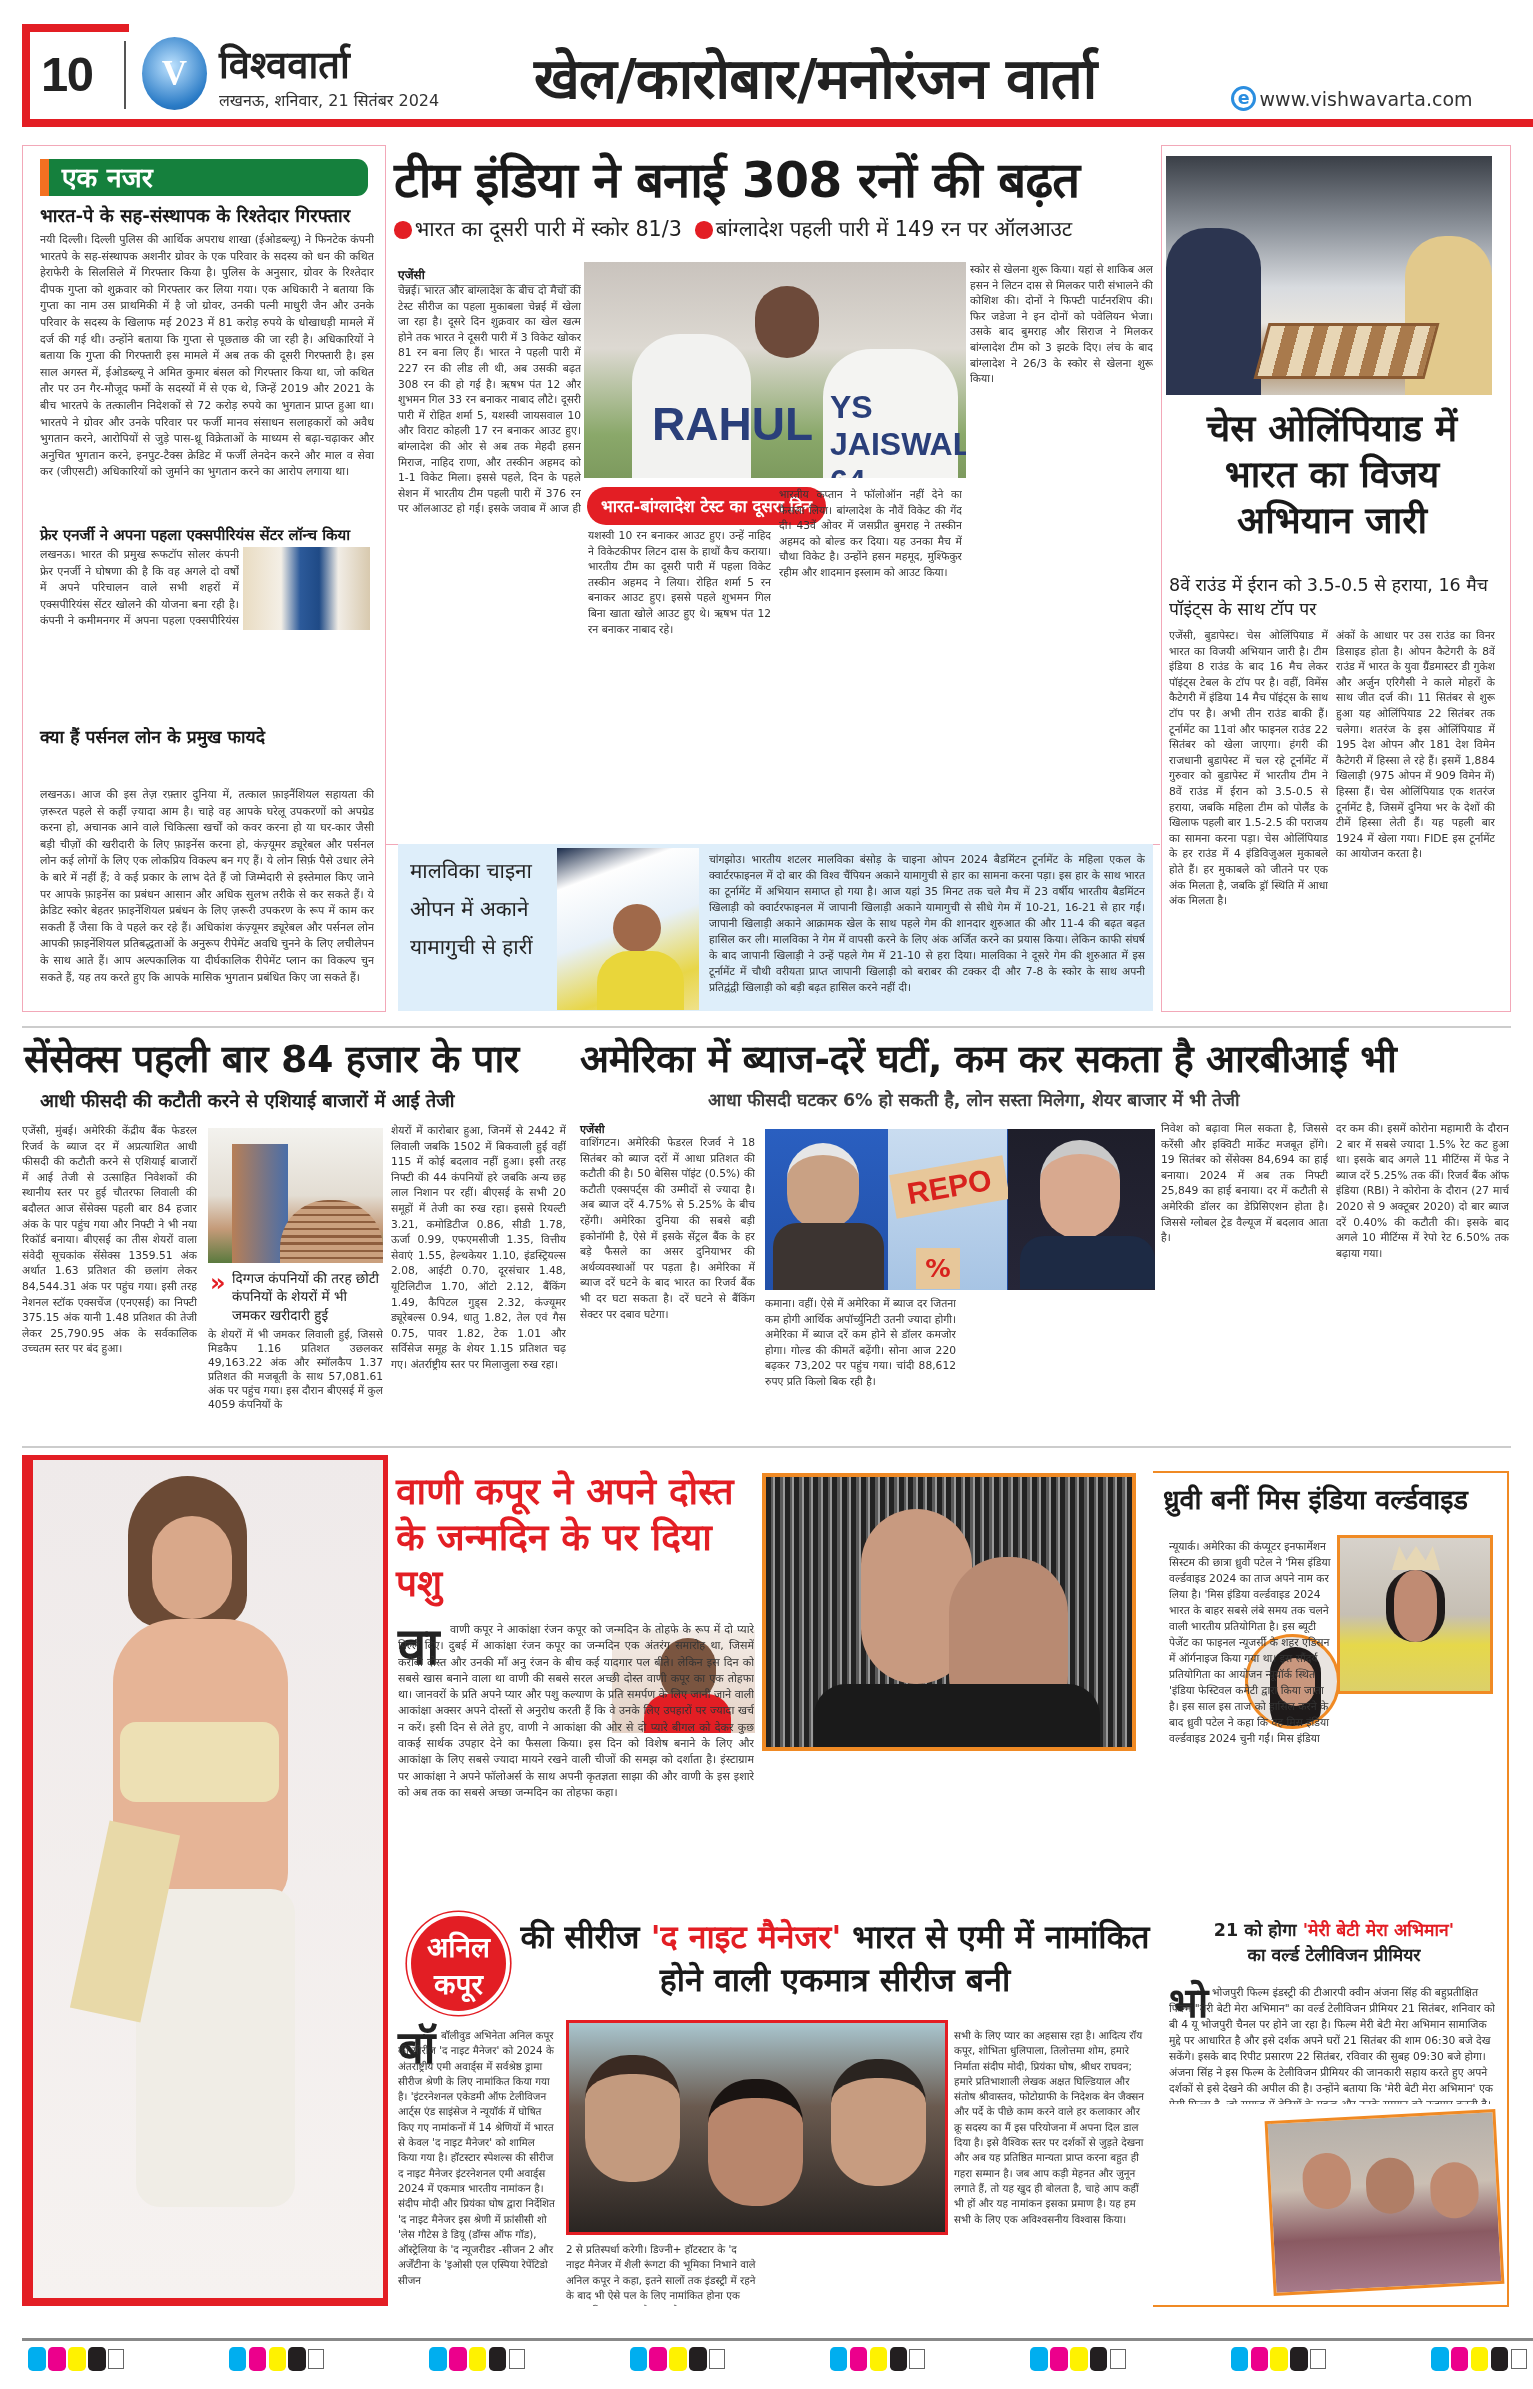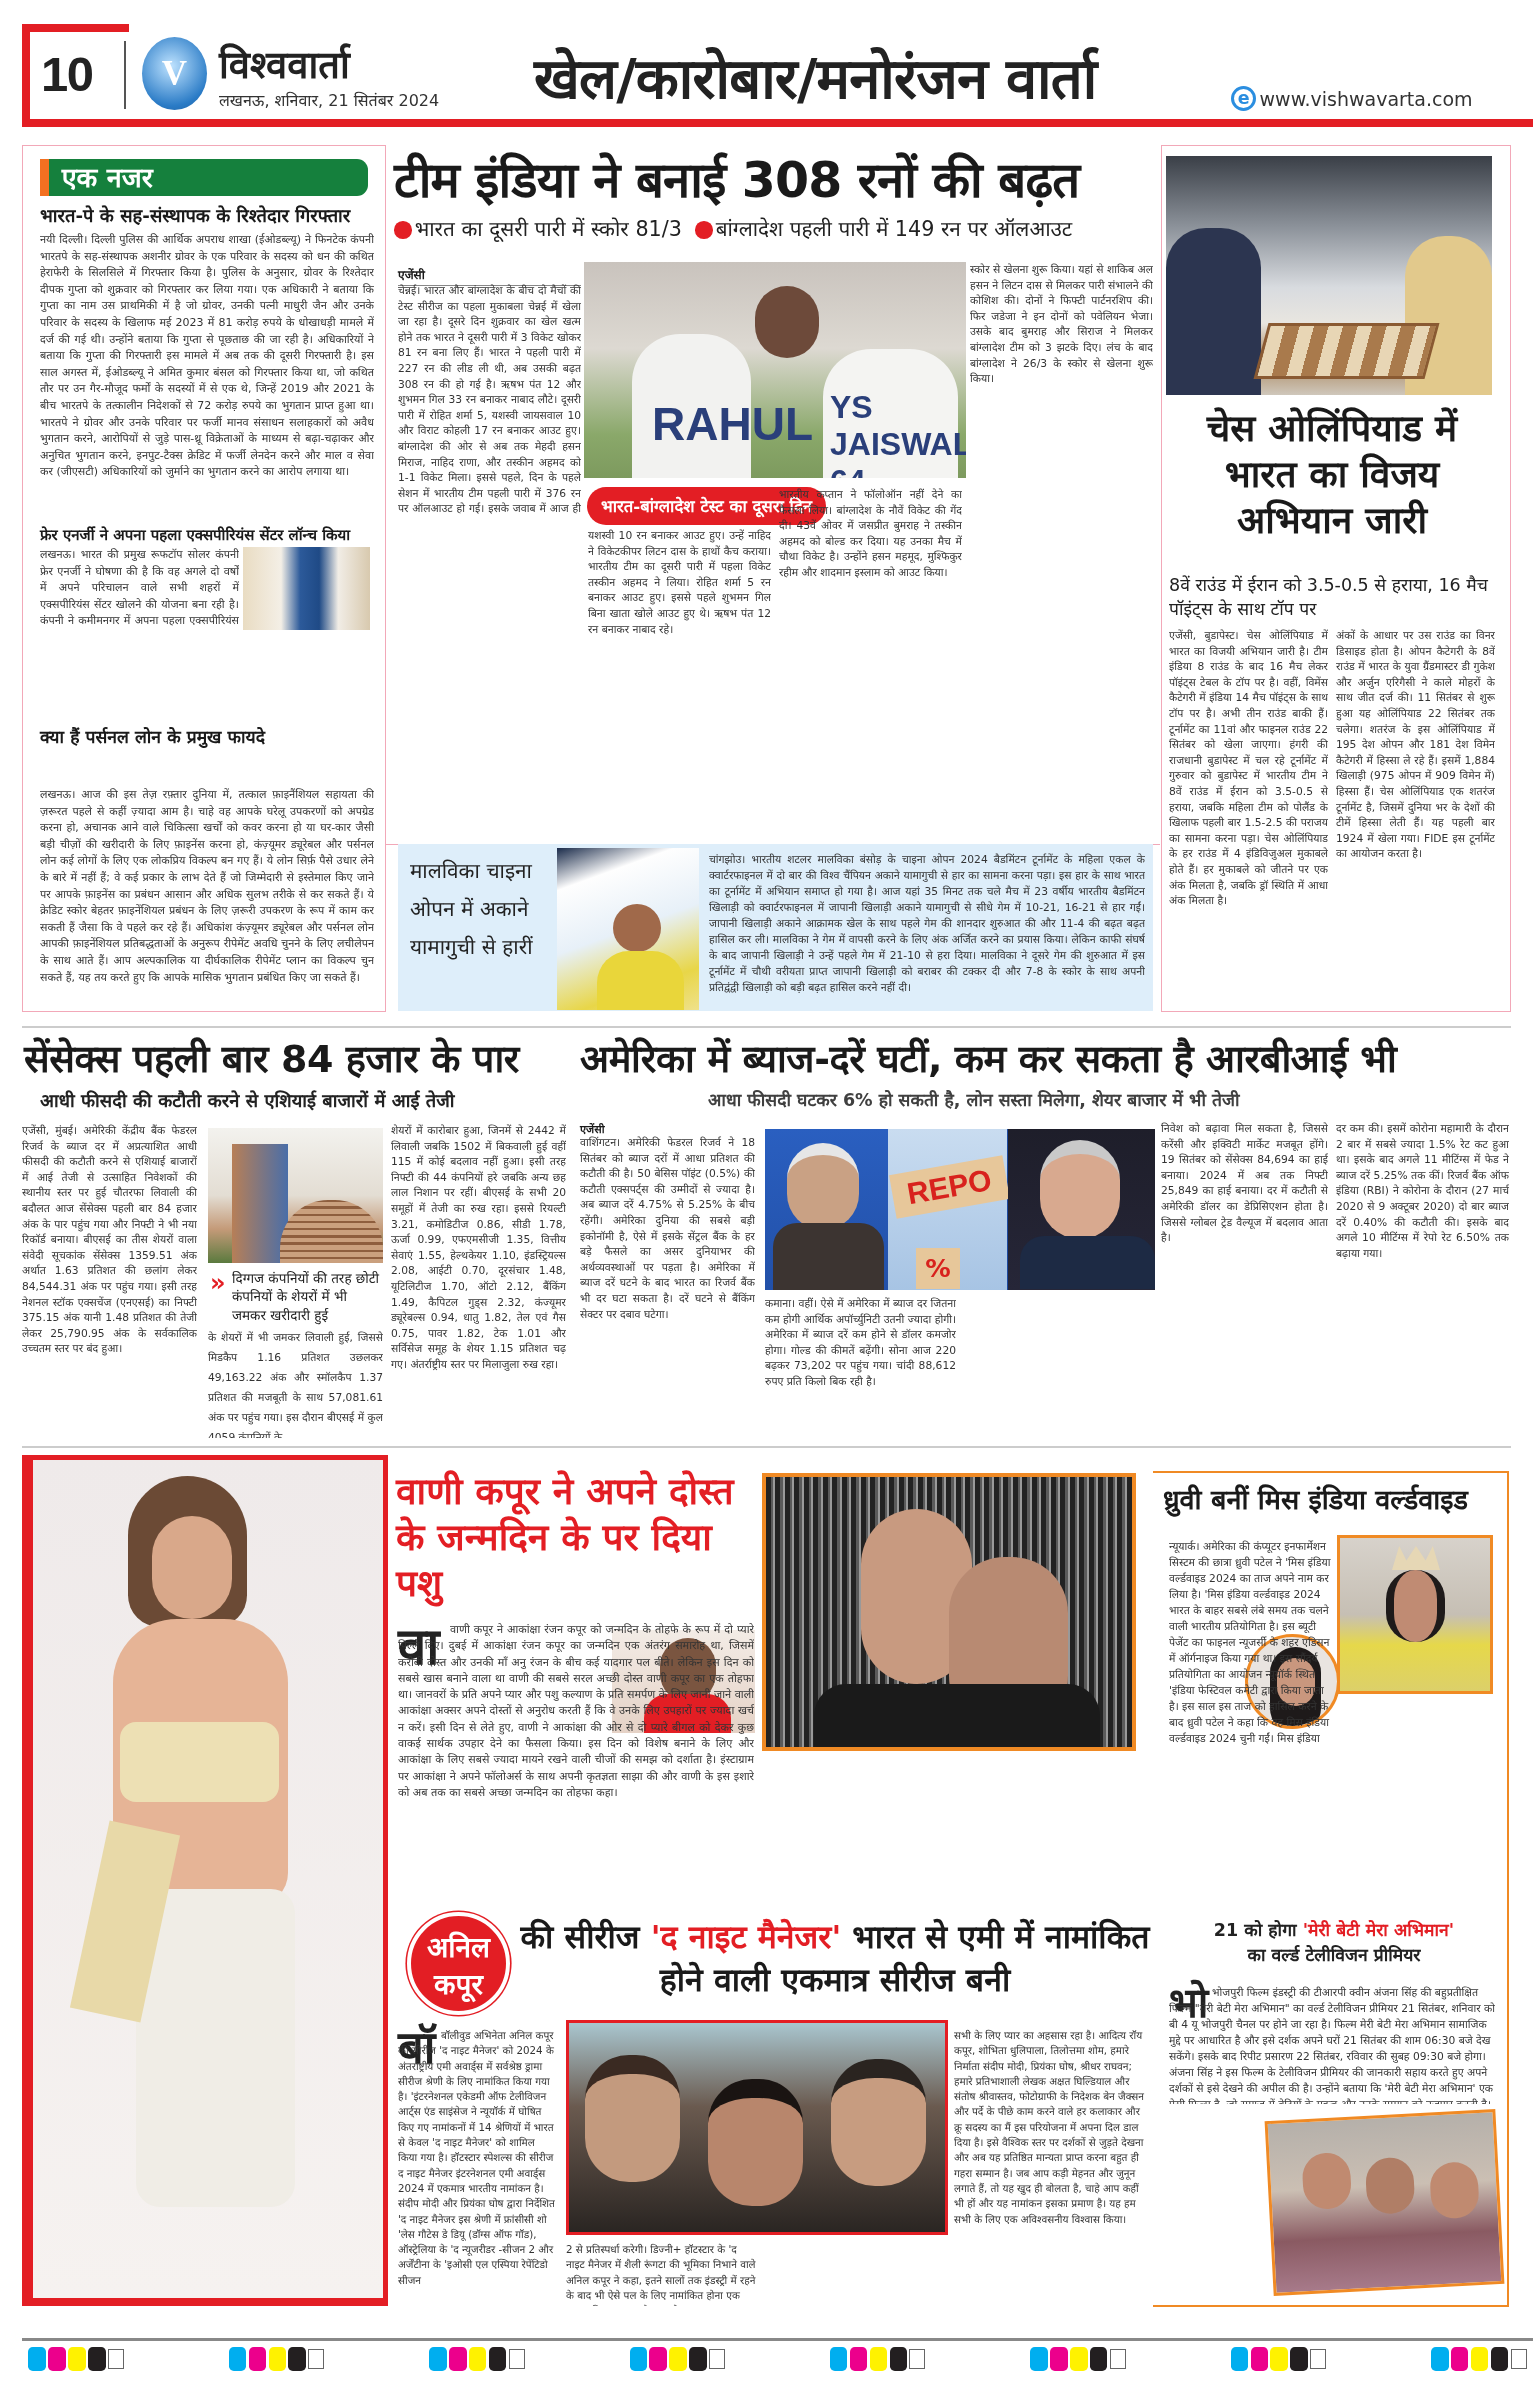--- a/index.html
+++ b/index.html
@@ -112,7 +112,7 @@
 </div>
 <div class="abs" style="left:210px;top:1271px;width:19px;font-size:24px;font-weight:bold;color:#e31e24;line-height:24px">»</div>
 <div class="abs" style="left:232px;top:1269px;width:151px;font-size:13.5px;line-height:18.3px;color:#222">दिग्गज कंपनियों की तरह छोटी कंपनियों के शेयरों में भी जमकर खरीदारी हुई</div>
-<div class="abs col-txt" style="left:208px;top:1328px;width:175px;height:110px;overflow:hidden;font-size:10.7px;line-height:20px">के शेयरों में भी जमकर लिवाली हुई, जिससे मिडकैप 1.16 प्रतिशत उछलकर 49,163.22 अंक और स्मॉलकैप 1.37 प्रतिशत की मजबूती के साथ 57,081.61 अंक पर पहुंच गया। इस दौरान बीएसई में कुल 4059 कंपनियों के</div>
+<div class="abs col-txt" style="left:208px;top:1328px;width:175px;height:110px;overflow:hidden;font-size:10.7px;line-height:14px">के शेयरों में भी जमकर लिवाली हुई, जिससे मिडकैप 1.16 प्रतिशत उछलकर 49,163.22 अंक और स्मॉलकैप 1.37 प्रतिशत की मजबूती के साथ 57,081.61 अंक पर पहुंच गया। इस दौरान बीएसई में कुल 4059 कंपनियों के</div>
 <div class="abs col-txt" style="left:391px;top:1123px;width:175px;height:315px;overflow:hidden;font-size:10.7px;line-height:15.6px">शेयरों में कारोबार हुआ, जिनमें से 2442 में लिवाली जबकि 1502 में बिकवाली हुई वहीं 115 में कोई बदलाव नहीं हुआ। इसी तरह निफ्टी की 44 कंपनियों हरे जबकि अन्य छह लाल निशान पर रहीं। बीएसई के सभी 20 समूहों में तेजी का रुख रहा। इससे रियल्टी 3.21, कमोडिटीज 0.86, सीडी 1.78, ऊर्जा 0.99, एफएमसीजी 1.35, वित्तीय सेवाएं 1.55, हेल्थकेयर 1.10, इंडस्ट्रियल्स 2.08, आईटी 0.70, दूरसंचार 1.48, यूटिलिटीज 1.70, ऑटो 2.12, बैंकिंग 1.49, कैपिटल गुड्स 2.32, कंज्यूमर ड्यूरेबल्स 0.94, धातु 1.82, तेल एवं गैस 0.75, पावर 1.82, टेक 1.01 और सर्विसेज समूह के शेयर 1.15 प्रतिशत चढ़ गए। अंतर्राष्ट्रीय स्तर पर मिलाजुला रुख रहा।</div>
 
 <div class="abs h-black" style="left:580px;top:1034px;width:938px;font-size:38px;line-height:51px;letter-spacing:-0.4px">अमेरिका में ब्याज-दरें घटीं, कम कर सकता है आरबीआई भी</div>

